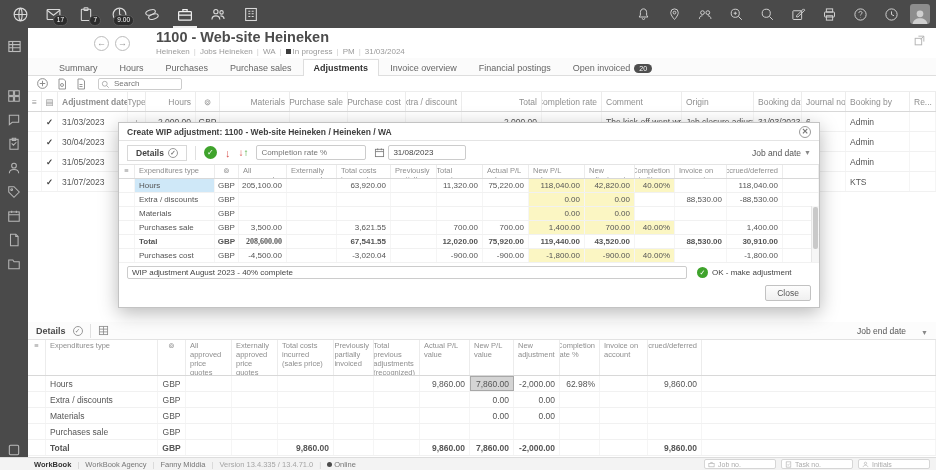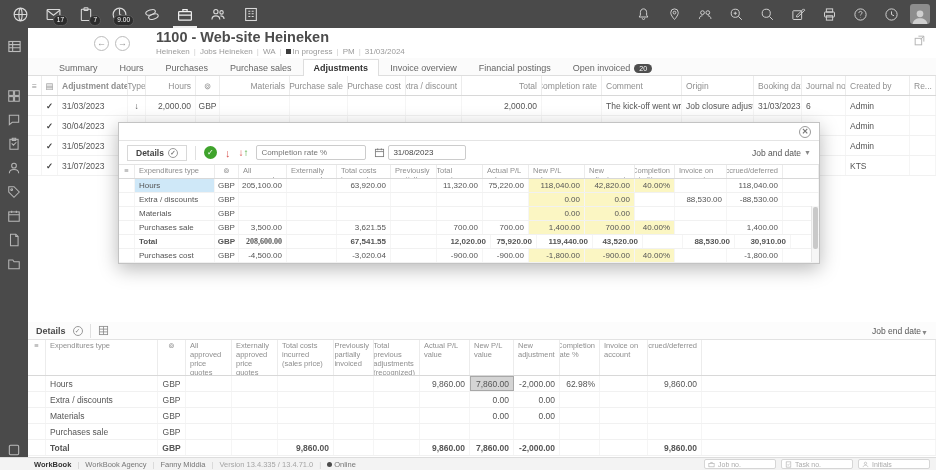--- a/index.html
+++ b/index.html
@@ -345,6 +345,33 @@
       </div>
     </div>
 
+  <div class="gtoolbar">
+    <span class="gt-ic">
+      <svg width="13" height="13" viewBox="0 0 24 24" fill="none" stroke="#8a8a8a" stroke-width="1.8">
+          <circle cx="12" cy="12" r="9"></circle>
+          <path d="M12 7v10M7 12h10"></path>
+        </svg>
+    </span>
+    <span class="gt-ic">
+      <svg width="12" height="12" viewBox="0 0 24 24" fill="none" stroke="#8a8a8a" stroke-width="1.8">
+          <path d="M6 2h9l4 4v16H6z"></path>
+          <circle cx="12" cy="14" r="3"></circle>
+        </svg>
+    </span>
+    <span class="gt-ic">
+      <svg width="12" height="12" viewBox="0 0 24 24" fill="none" stroke="#8a8a8a" stroke-width="1.8">
+          <path d="M6 2h9l4 4v16H6z"></path>
+          <path d="M9 13h6M9 17h6"></path>
+        </svg>
+    </span>
+    <span class="searchbox">
+      <svg width="9" height="9" viewBox="0 0 24 24" fill="none" stroke="#999" stroke-width="2">
+          <circle cx="10" cy="10" r="6.5"></circle>
+          <path d="M15 15l5.5 5.5"></path>
+        </svg>
+      <input placeholder="Search" style="">
+    </span>
+  </div>
 
   <div class="grid main-grid">
       <div class="trow thead">

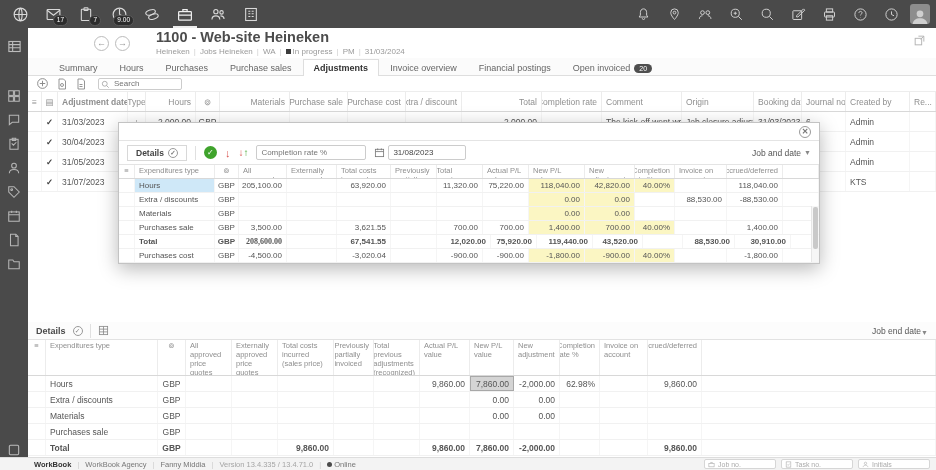--- a/index.html
+++ b/index.html
@@ -391,7 +391,7 @@
         <div class="tcell al" style="width: 72px;">Origin</div>
         <div class="tcell al" style="width: 48px;">Booking date</div>
         <div class="tcell al" style="width: 44px;">Journal no.</div>
-        <div class="tcell al" style="width: 64px;">Created by</div>
+        <div class="tcell al" style="width: 64px;">Booking by</div>
         <div class="tcell al fill">Re...</div>
       </div>
       <div class="trow">

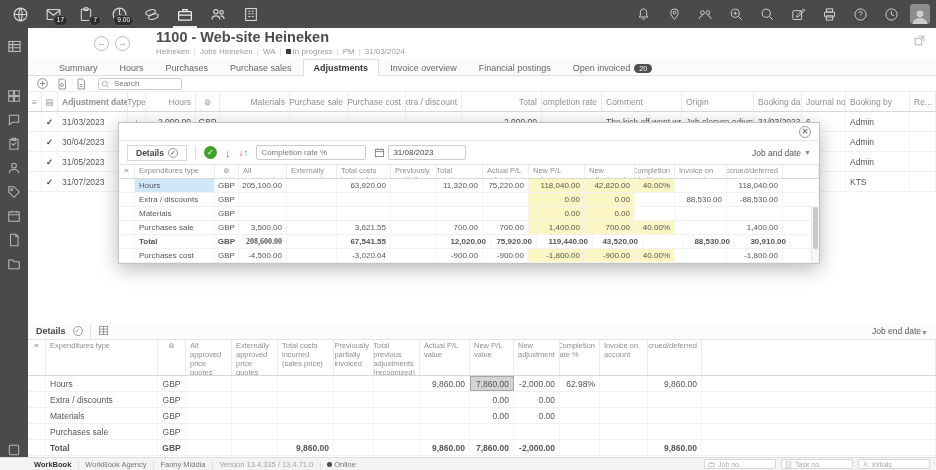--- a/index.html
+++ b/index.html
@@ -636,6 +636,7 @@
 
   <div class="dialog">
     <div class="dlg-title">
+      <span>Create WIP adjustment: 1100 - Web-site Heineken / Heineken / WA</span>
       <span class="dlg-close">✕</span>
     </div>
     <div class="dlg-toolbar">

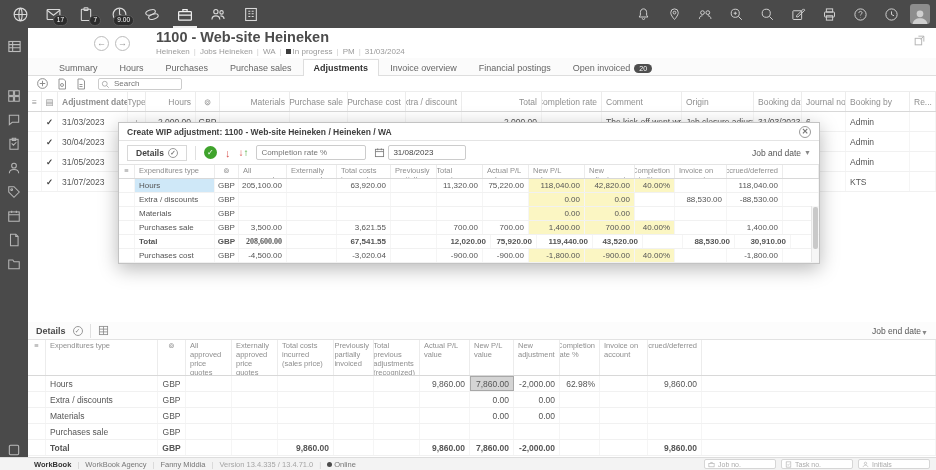--- a/index.html
+++ b/index.html
@@ -756,7 +756,7 @@
             <div class="tcell ar" style="width: 50px;"></div>
             <div class="tcell ar" style="width: 54px;">67,541.55</div>
             <div class="tcell ar" style="width: 46px;"></div>
-            <div class="tcell ar" style="width: 46px; margin-left: 8px;">12,020.00</div>
+            <div class="tcell ar" style="width: 46px;">12,020.00</div>
             <div class="tcell ar" style="width: 46px;">75,920.00</div>
             <div class="tcell ar" style="width: 56px;">119,440.00</div>
             <div class="tcell ar" style="width: 50px;">43,520.00</div>

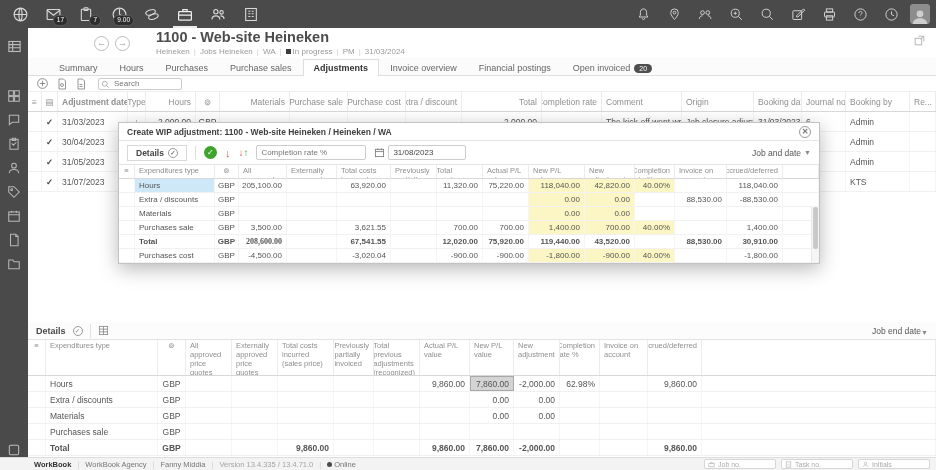--- a/index.html
+++ b/index.html
@@ -787,6 +787,13 @@
           <span class="dlg-thumb"></span>
         </div>
     </div>
+    <div class="dlg-footer">
+      <input class="dlg-input" value="WIP adjustment August 2023 - 40% complete" style="">
+      <span class="ok-link">
+        <span class="ok-ic">✓</span>
+        <span>OK - make adjustment</span>
+      </span>
+    </div>
   </div>
 
 </div>

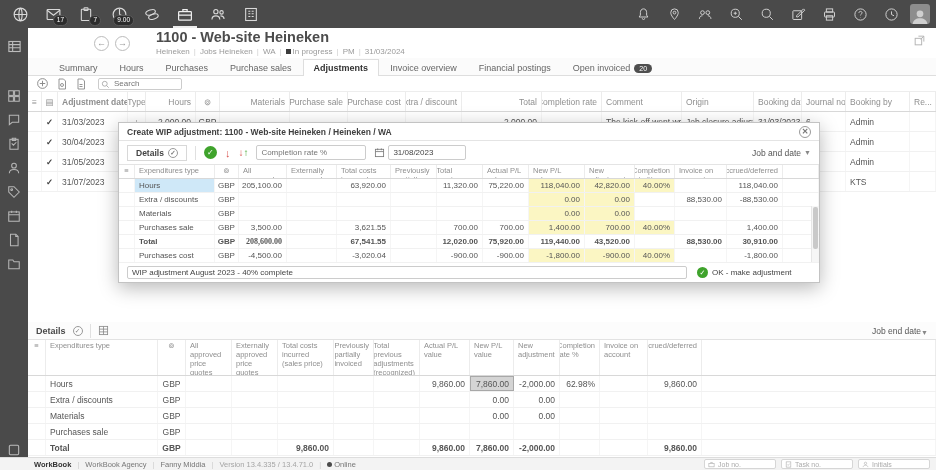--- a/index.html
+++ b/index.html
@@ -794,6 +794,9 @@
         <span>OK - make adjustment</span>
       </span>
     </div>
+    <div class="dlg-closebar">
+      <span class="btn">Close</span>
+    </div>
   </div>
 
 </div>

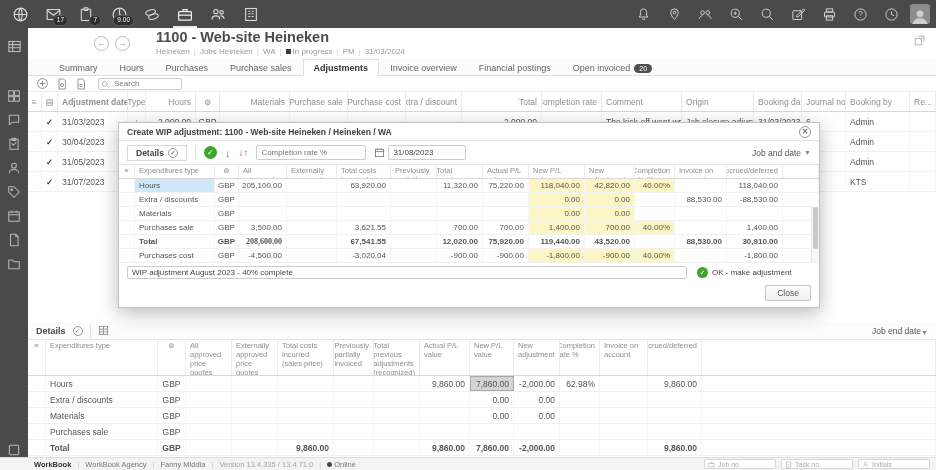--- a/index.html
+++ b/index.html
@@ -89,7 +89,7 @@
   
   .bottom-toolbar{position:absolute;left:0;right:0;top:294px;height:18px;display:flex;align-items:center;gap:7px;padding:0 8px;border-bottom:1px solid #e2e2e2;background:#fcfcfc}
   .bt-label{font-size:9px;font-weight:700;color:#4a4a4a}
-  .bt-right{margin-left:auto;display:flex;align-items:flex-end;gap:0;font-size:8.5px;color:#555;cursor:pointer}
+  .bt-right{margin-left:auto;display:flex;align-items:flex-end;gap:15px;font-size:8.5px;color:#555;cursor:pointer}
   .bottom-grid-wrap{position:absolute;left:0;right:0;top:312px}
   
   .statusbar{position:absolute;left:-28px;right:0;bottom:0;height:13px;background:#f3f3f3;border-top:1px solid #ddd;display:flex;align-items:center;padding:0 6px 0 34px;font-size:7.5px;color:#777;z-index:26;gap:6px}

